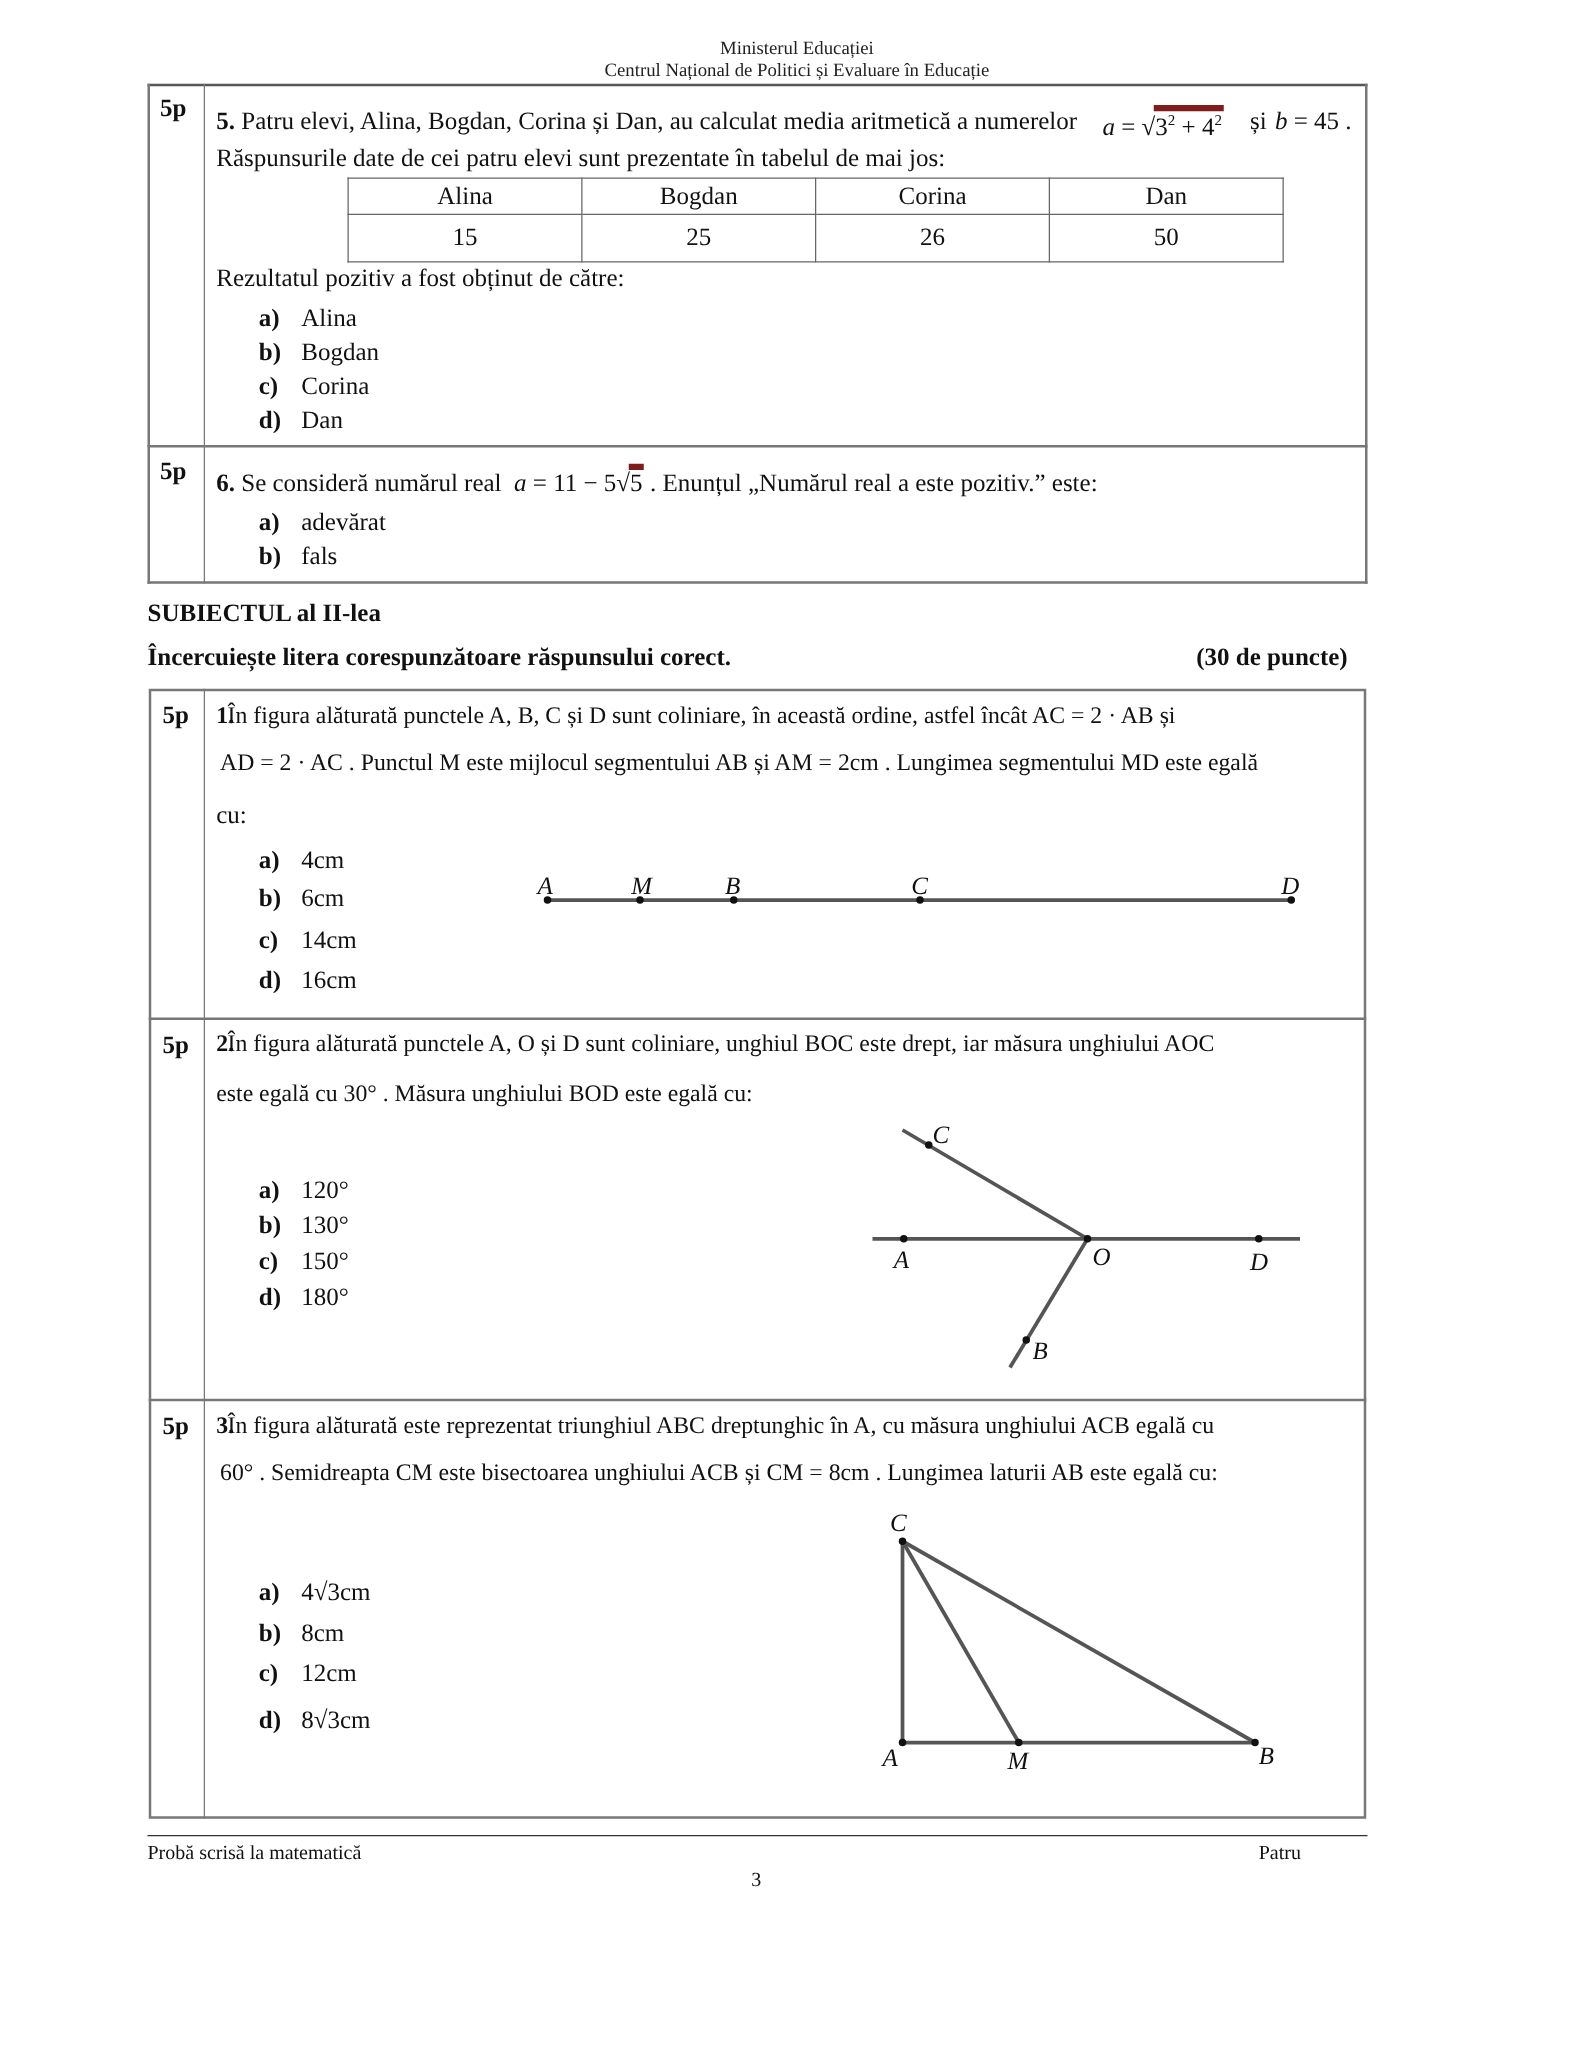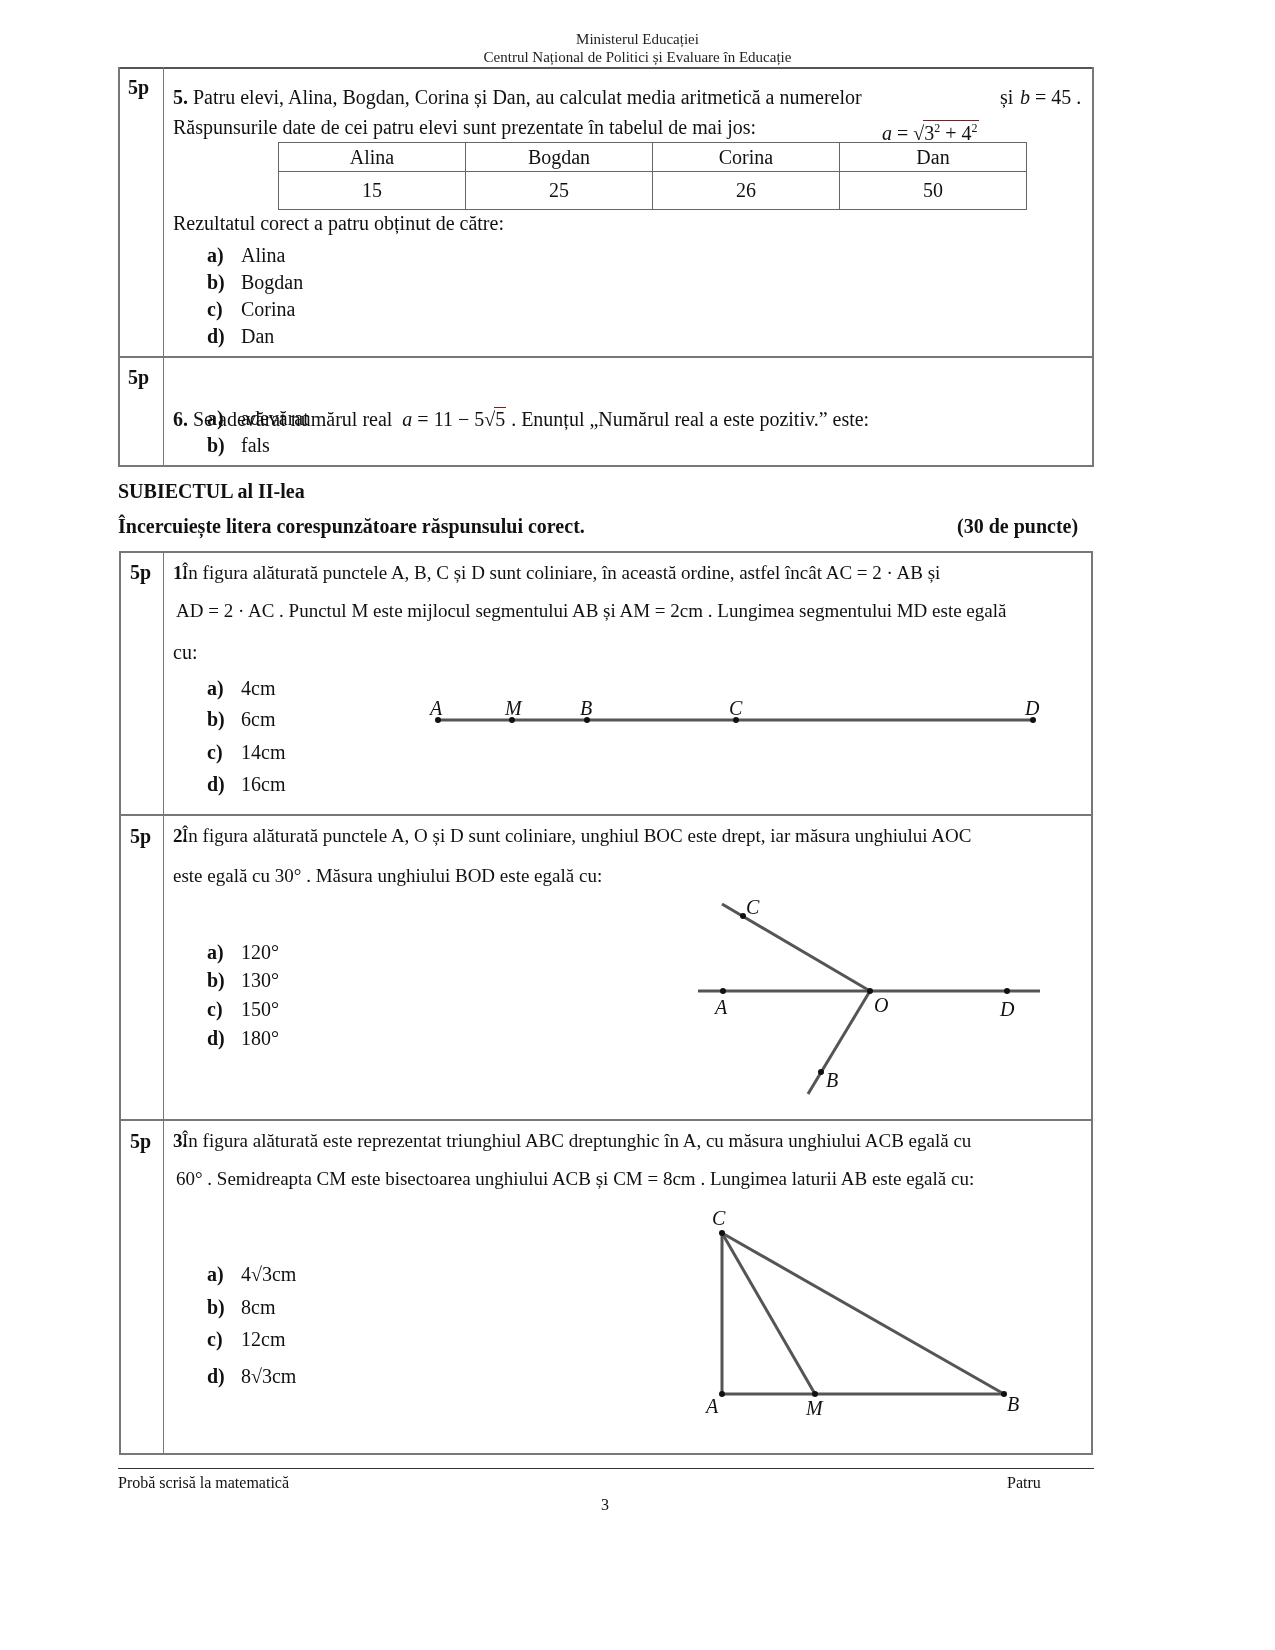--- a/index.html
+++ b/index.html
@@ -19,7 +19,7 @@
   .opt .lbl { font-weight:bold; display:inline-block; width:34px; }
   table.ans { position:absolute; border-collapse:collapse; font-size:20px; }
   table.ans td { border:1px solid #666; text-align:center; width:186px; padding:0; }
-  .sq { display:inline-block; border-top:1px solid #7f1d1d; padding:0 1px; margin-left:-1px;margin-top:36px; }
+  .sq { display:inline-block; border-top:5px solid #7f1d1d; padding:0 1px; margin-left:-1px; }
   sup { font-size:12px; }
   svg text { font-family:"Liberation Serif", serif; font-style:italic; font-size:20px; fill:#111; }
 </style>

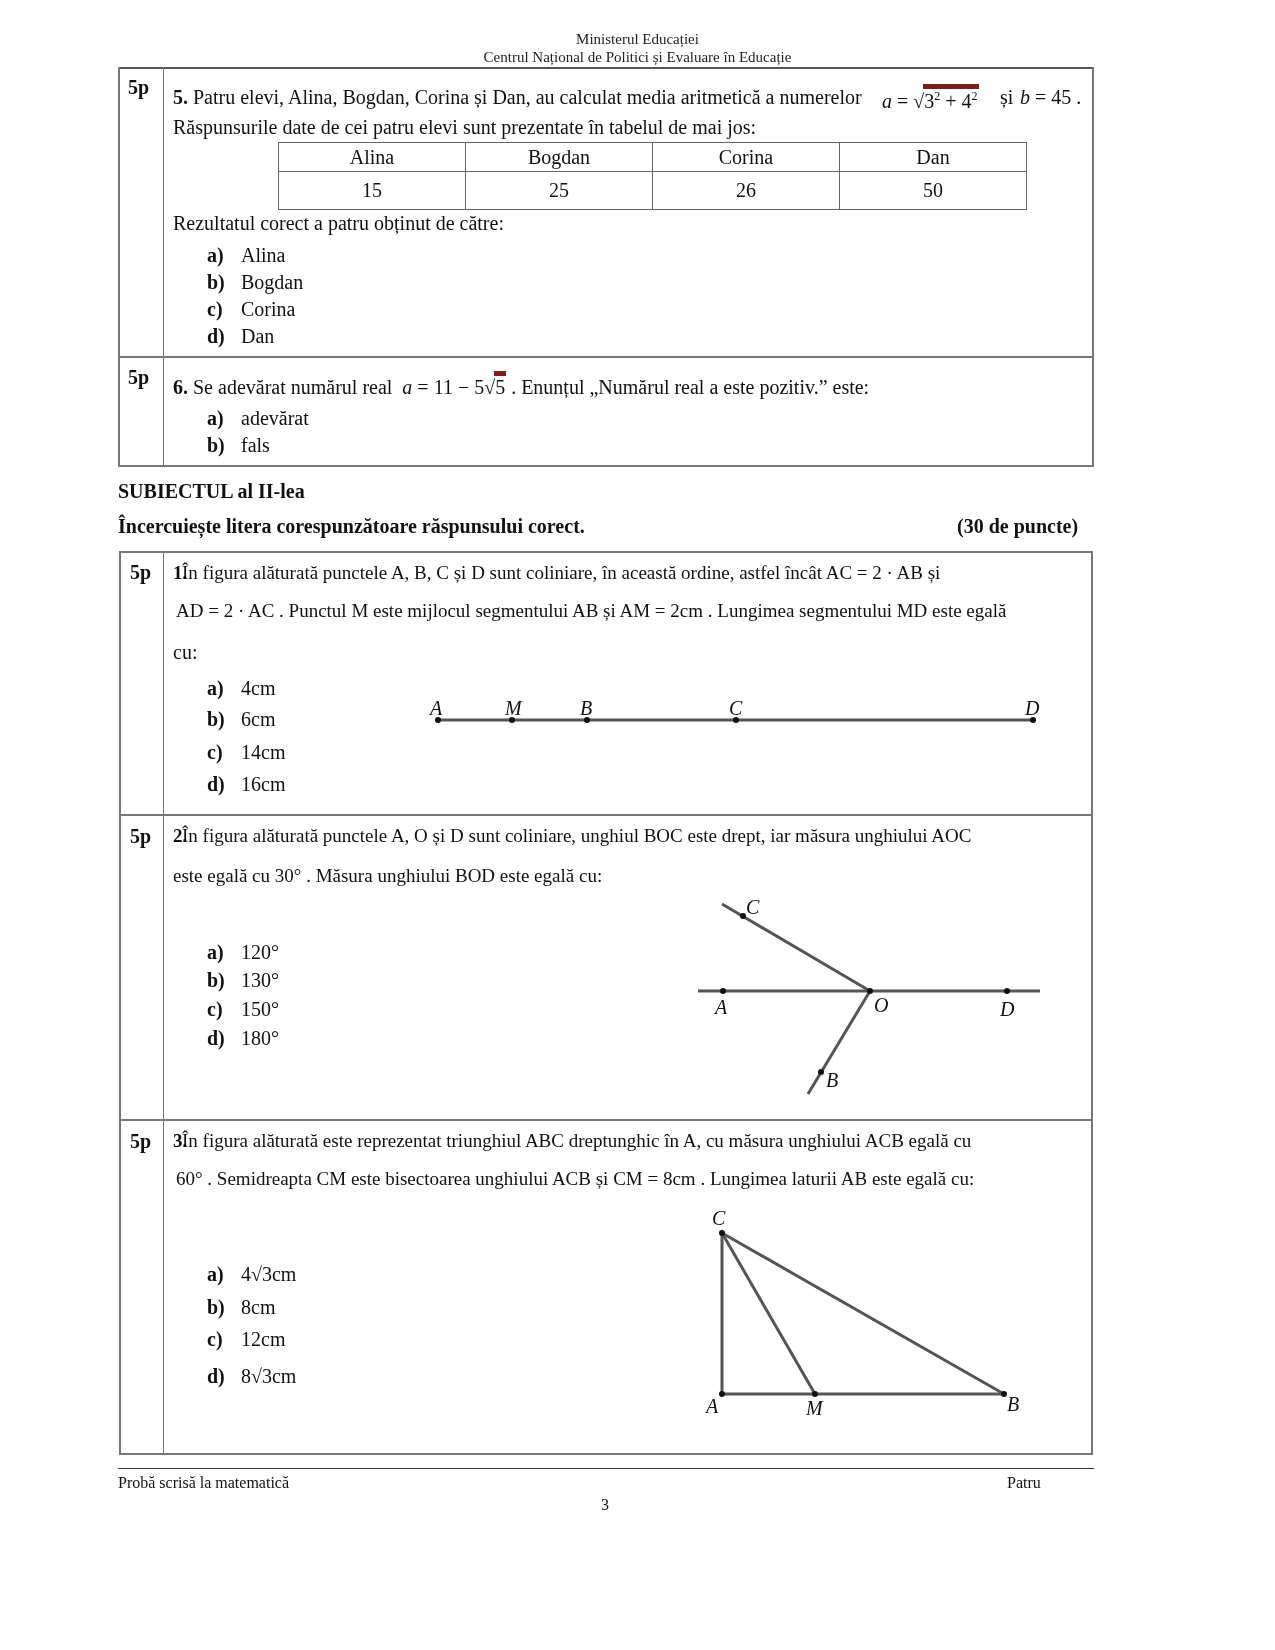--- a/index.html
+++ b/index.html
@@ -63,7 +63,7 @@
 </tbody>
   </table>
 
-<div class="txt" style="left:173px; top:212px;">Rezultatul corect a patru obținut de către:</div>
+<div class="txt" style="left:173px; top:212px;">Rezultatul pozitiv a fost obținut de către:</div>
 <div class="opt" style="left:207px; top:244px;"><span class="lbl">a)</span><span>Alina</span></div>
 <div class="opt" style="left:207px; top:271px;"><span class="lbl">b)</span><span>Bogdan</span></div>
 <div class="opt" style="left:207px; top:298px;"><span class="lbl">c)</span><span>Corina</span></div>

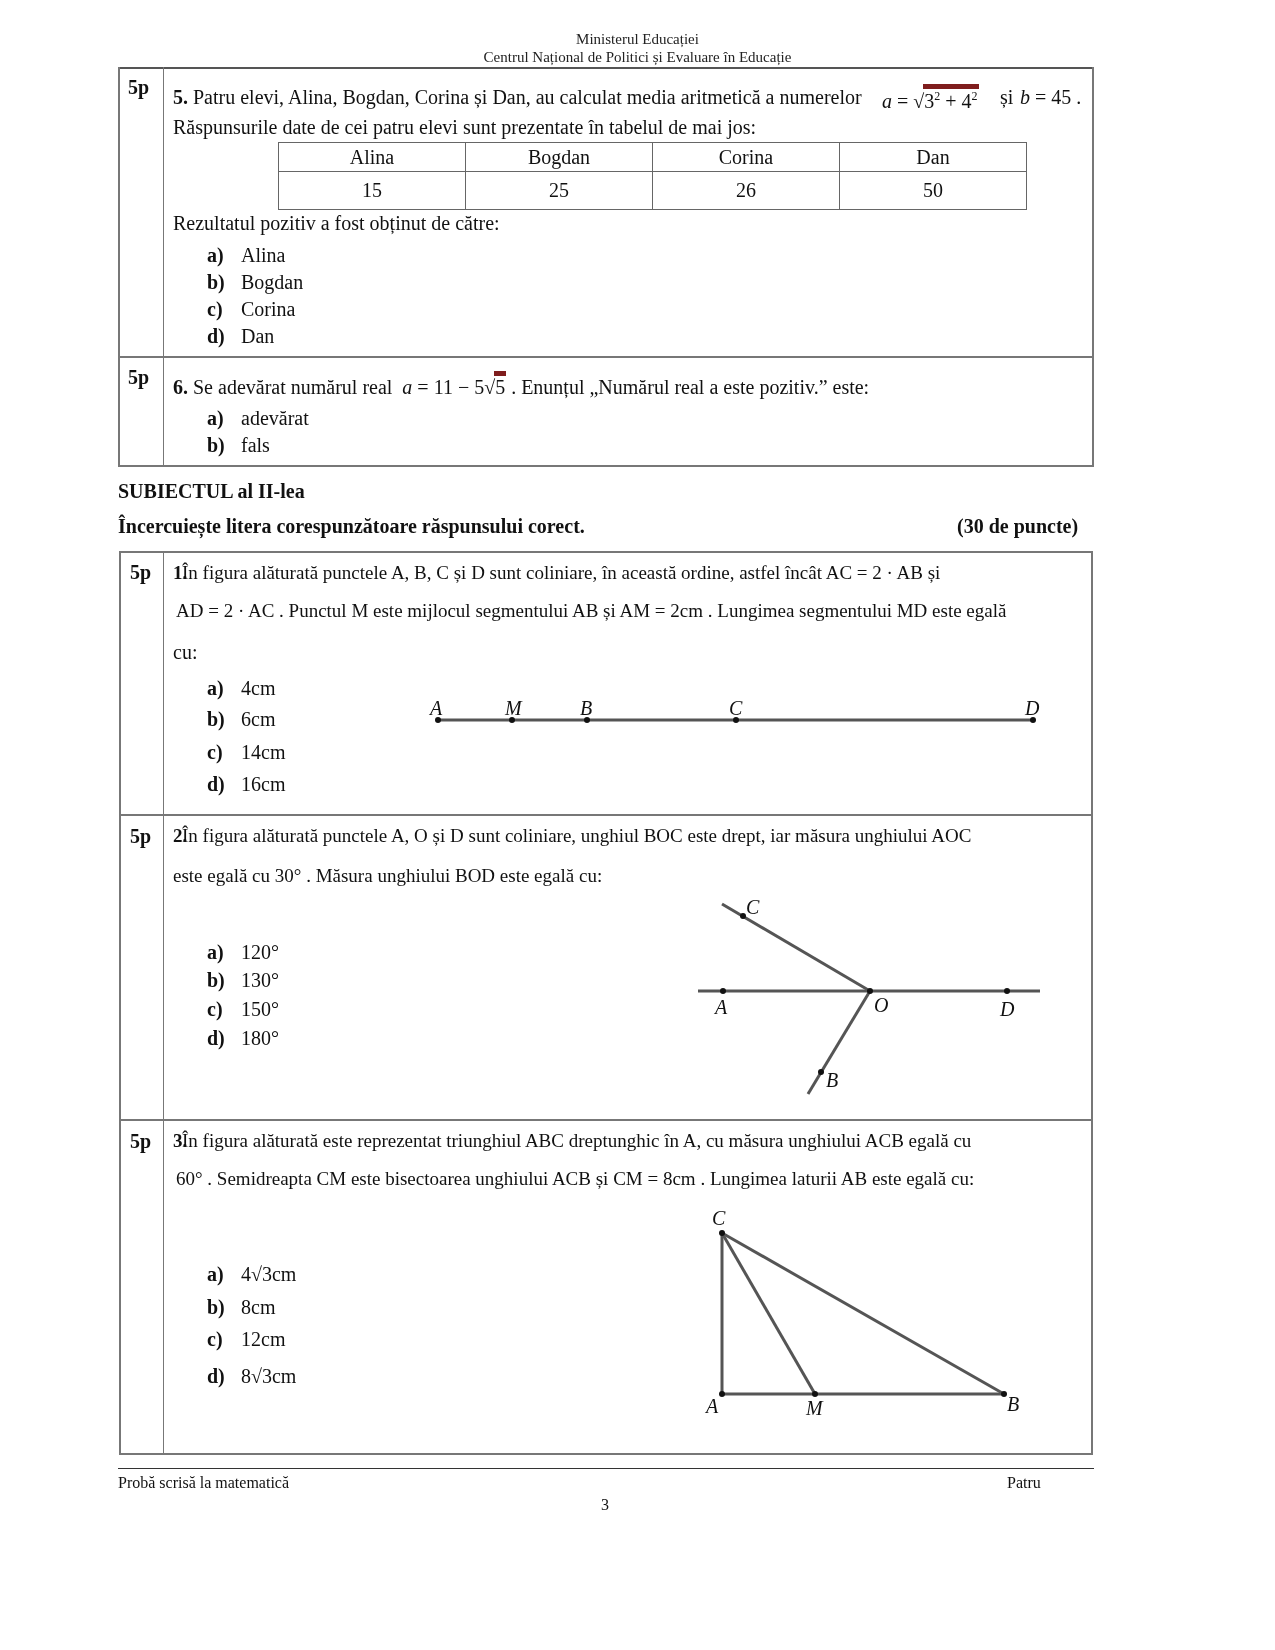--- a/index.html
+++ b/index.html
@@ -72,7 +72,7 @@
 <div class="pts" style="left:128px; top:366px;">5p</div>
 <div class="txt" style="left:173px; top:371px;">
   <span class="b">6.</span>
-  <span>Se adevărat numărul real</span>
+  <span>Se consideră numărul real</span>
   &nbsp;<span class="i">a</span> = 11 − 5√<span class="sq">5</span>
   <span>. Enunțul „Numărul real a este pozitiv.” este:</span>
 </div>

